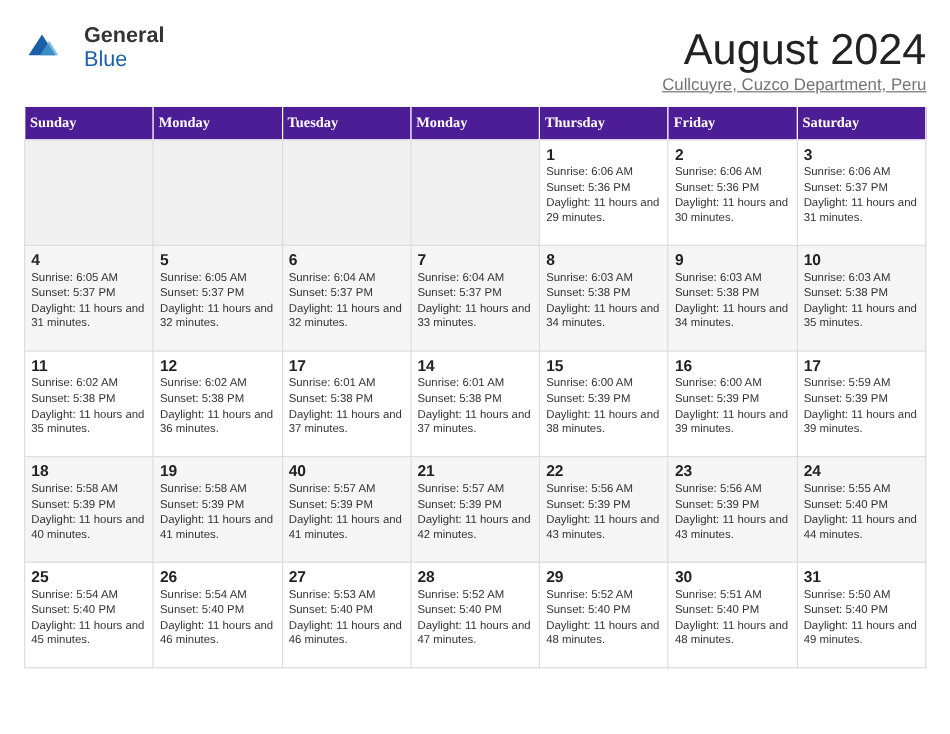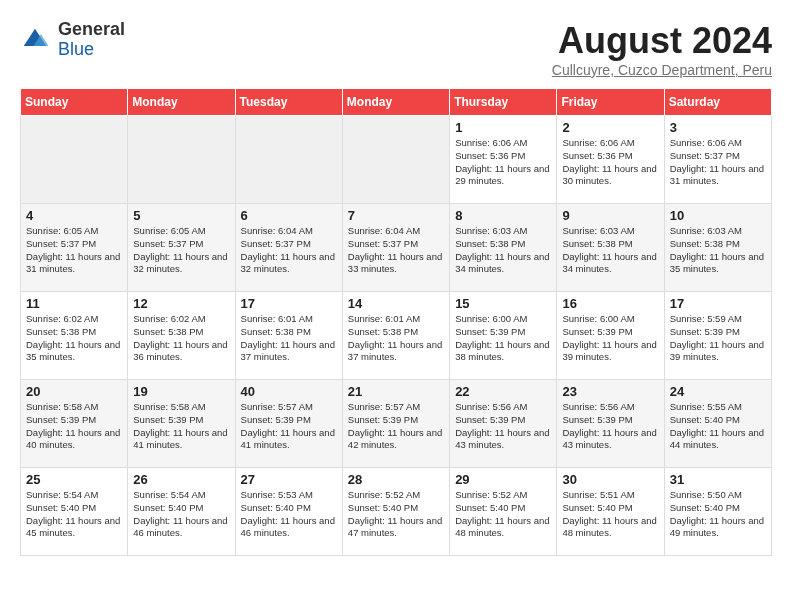--- a/index.html
+++ b/index.html
@@ -19,7 +19,7 @@
     .logo {
       display: flex;
       align-items: center;
-      gap: 8px;
+      gap: 20px;
       justify-content: flex-end;
     }
     .logo-text {

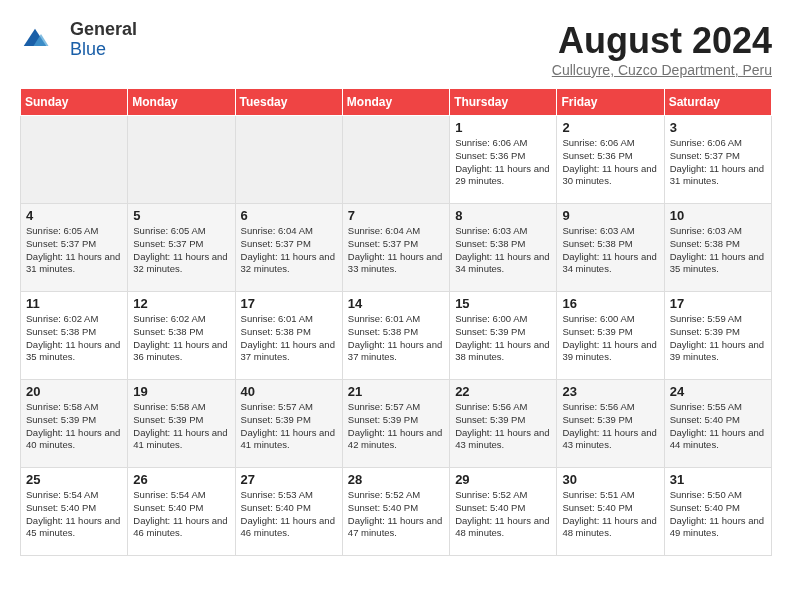--- a/index.html
+++ b/index.html
@@ -46,7 +46,7 @@
     }
     .month-year {
       font-size: 36px;
-      font-weight: bold;
+      font-weight: normal;
       color: #222;
     }
     .location {

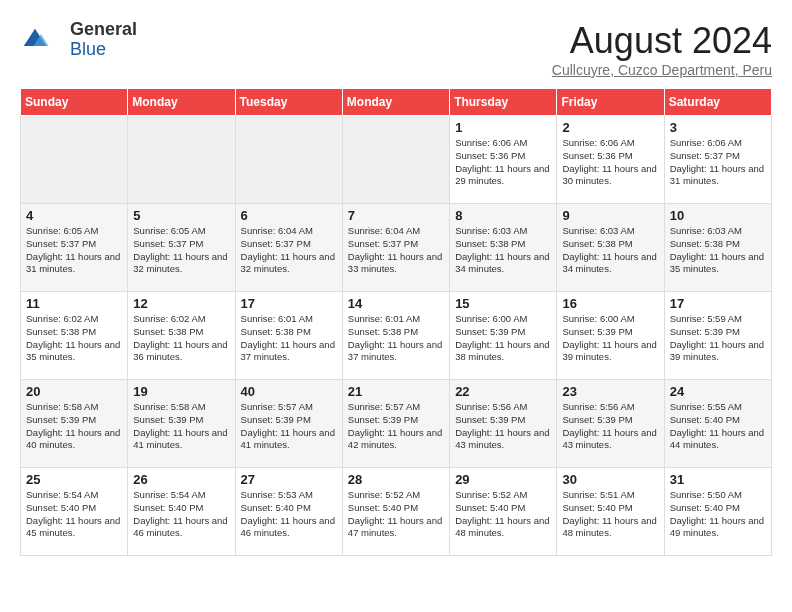--- a/index.html
+++ b/index.html
@@ -60,12 +60,13 @@
       table-layout: fixed;
     }
     th {
-      background-color: #ef4444;
+      background-color: #4c1d95;
       color: #fff;
       font-size: 12px;
       padding: 6px 4px;
       text-align: left;
       border: 1px solid #fff;
+      font-family: Liberation Serif, serif;
     }
     td {
       border: 1px solid #ddd;

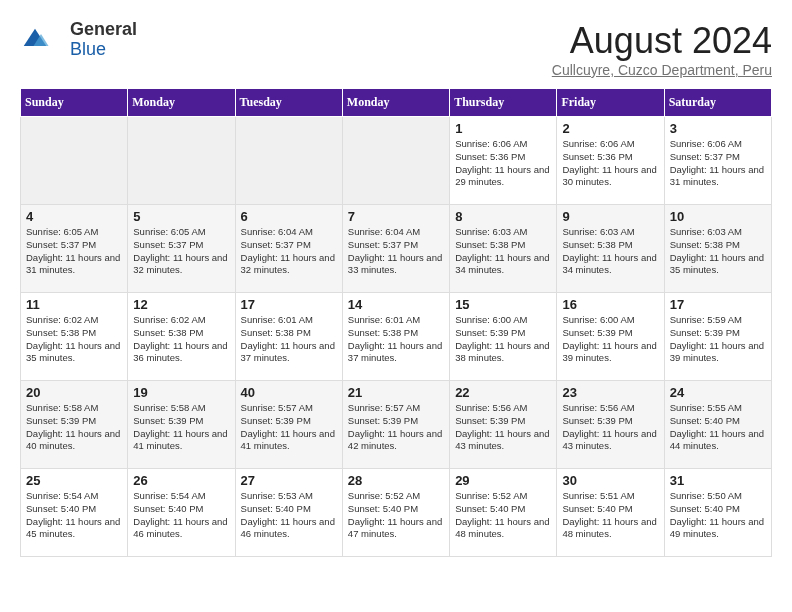--- a/index.html
+++ b/index.html
@@ -174,7 +174,7 @@
 <span class="day-info">Sunrise: 5:59 AM<br>Sunset: 5:39 PM<br>Daylight: 11 hours and 39 minutes.</span></td>
       </tr>
       <tr>
-        <td><span class="day-num">20</span>
+        <td><span class="day-num">18</span>
 <span class="day-info">Sunrise: 5:58 AM<br>Sunset: 5:39 PM<br>Daylight: 11 hours and 40 minutes.</span></td>
         <td><span class="day-num">19</span>
 <span class="day-info">Sunrise: 5:58 AM<br>Sunset: 5:39 PM<br>Daylight: 11 hours and 41 minutes.</span></td>

